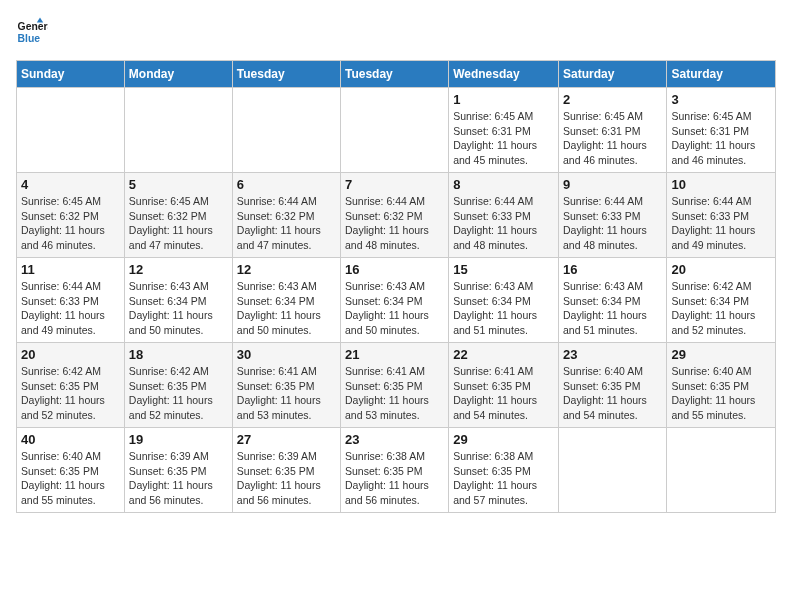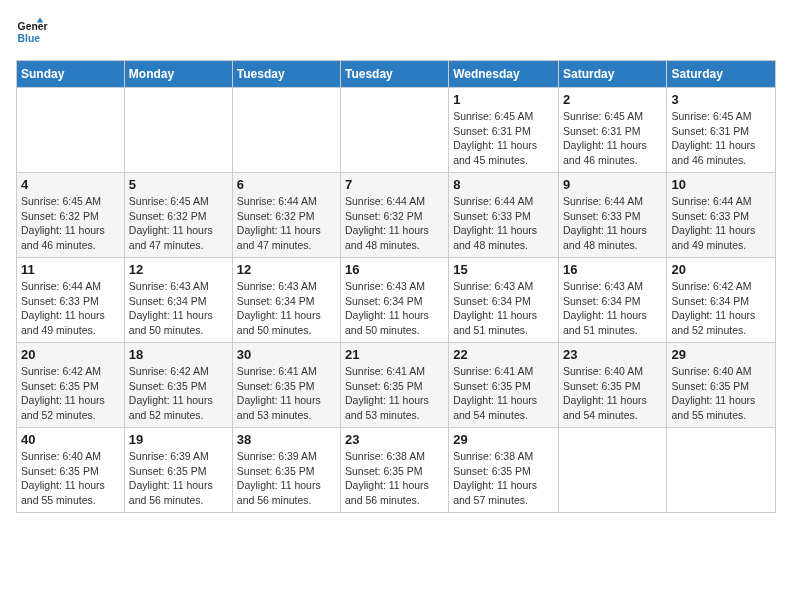--- a/index.html
+++ b/index.html
@@ -311,7 +311,7 @@
 and 56 minutes.</div>
         </td>
         <td>
-          <span class="day-num">38</span>
+          <span class="day-num">27</span>
           <div class="day-detail" style="white-space: pre-line;">Sunrise: 6:39 AM
 Sunset: 6:35 PM
 Daylight: 11 hours

